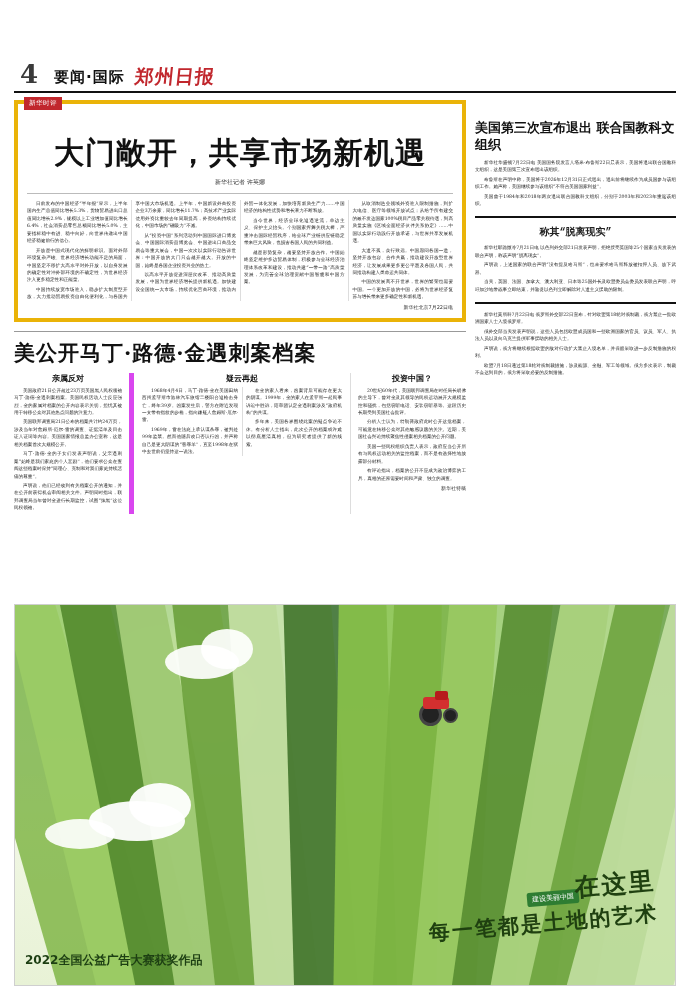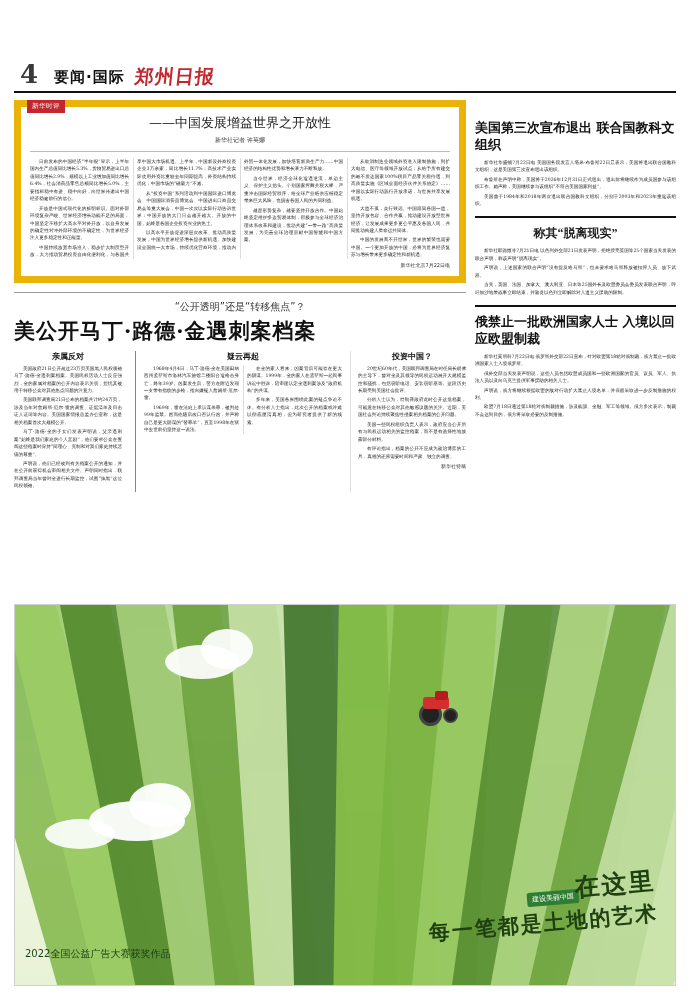--- a/index.html
+++ b/index.html
@@ -48,7 +48,7 @@
   .col-right{width:201px;margin-top:20px;}
 
   
-  .lead-box{border:7px solid #eab308;padding:7px 9px 8px;position:relative;}
+  .lead-box{border:4px solid #eab308;padding:20px 9px 8px;position:relative;}
   .tag{
     position:absolute;top:-7px;left:6px;background:#c1272d;color:#fff;
     font-size:6.5px;padding:2px 5px;letter-spacing:.5px;

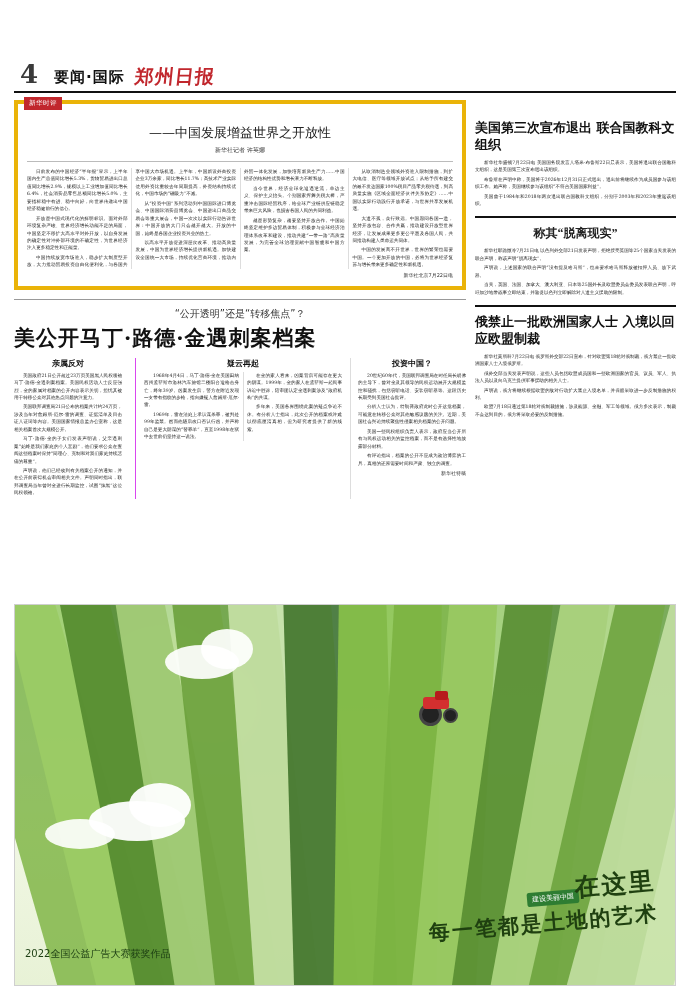--- a/index.html
+++ b/index.html
@@ -155,6 +155,7 @@
 
       <div class="lead-box">
         <div class="tag">新华时评</div>
+        <div class="lead-headline">大门敞开，共享市场新机遇</div>
         <div class="lead-sub">——中国发展增益世界之开放性</div>
         <div class="byline">新华社记者 许英娜</div>
         <div class="rule-thin"></div>

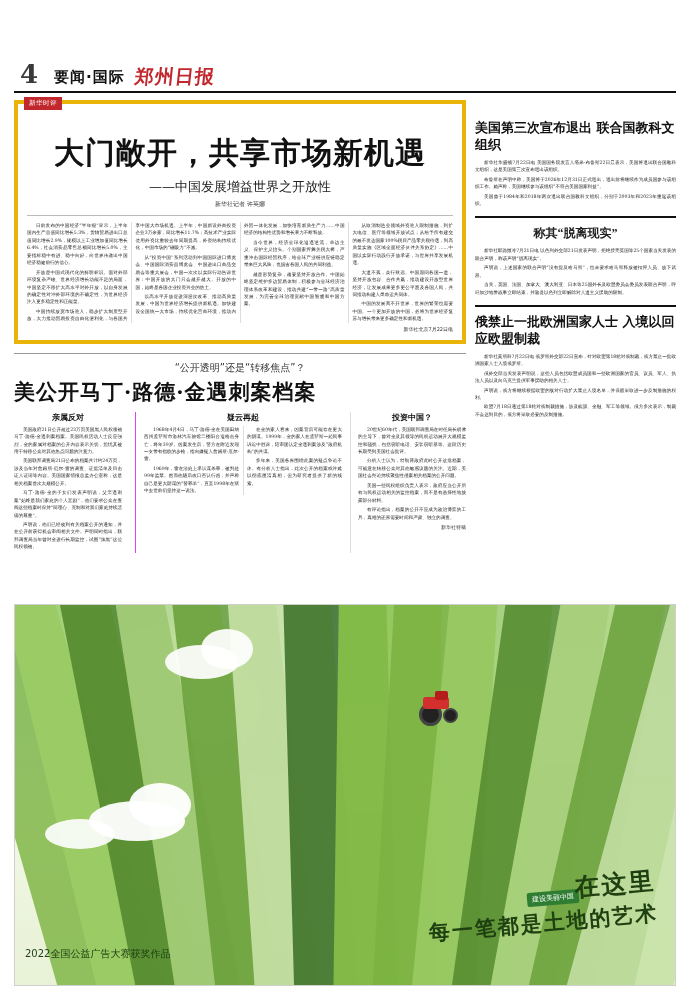--- a/index.html
+++ b/index.html
@@ -156,7 +156,6 @@
       <div class="lead-box">
         <div class="tag">新华时评</div>
         <div class="lead-headline">大门敞开，共享市场新机遇</div>
-        <div class="lead-sub">——中国发展增益世界之开放性</div>
         <div class="byline">新华社记者 许英娜</div>
         <div class="rule-thin"></div>
         <div class="cols4">

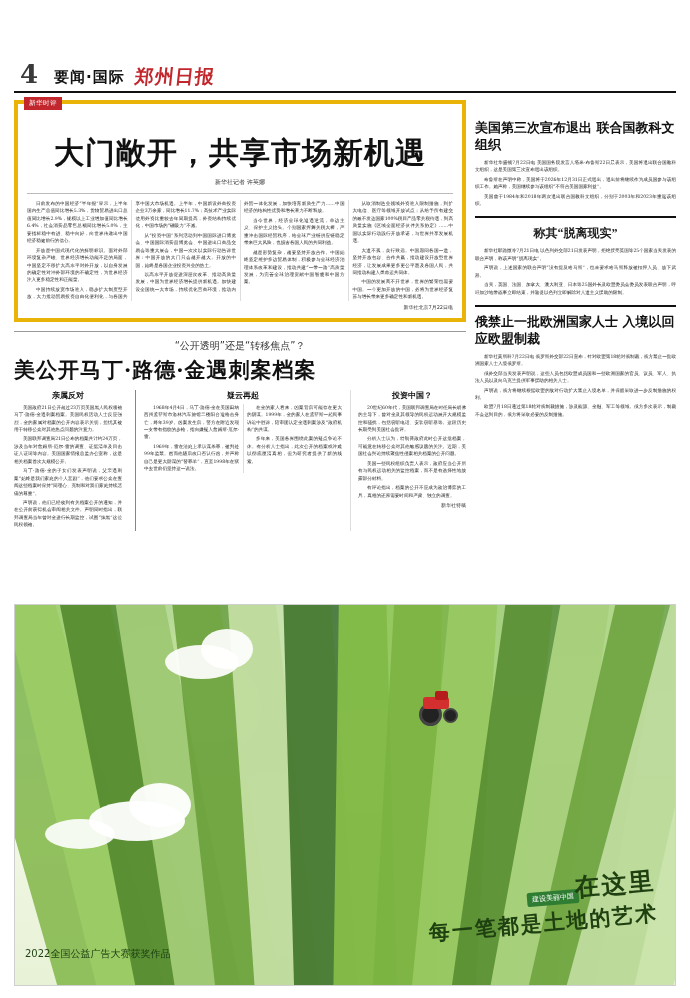--- a/index.html
+++ b/index.html
@@ -98,8 +98,8 @@
     font-family:"DejaVu Serif","Liberation Serif",serif;margin-bottom:5px;
   }
   .rail-sub{
-    font-size:12px;font-weight:bold;text-align:center;color:#222;margin:4px 0 5px;
-    font-family:Liberation Serif, serif;
+    font-size:10px;font-weight:bold;text-align:center;color:#222;margin:4px 0 5px;
+    font-family:Liberation Mono, monospace;
   }
   .rail-rule{border-top:2px solid #111;margin:8px 0 7px;}
   .rail-body{font-size:4.7px;line-height:1.66;text-align:justify;color:#222;text-indent:9px;

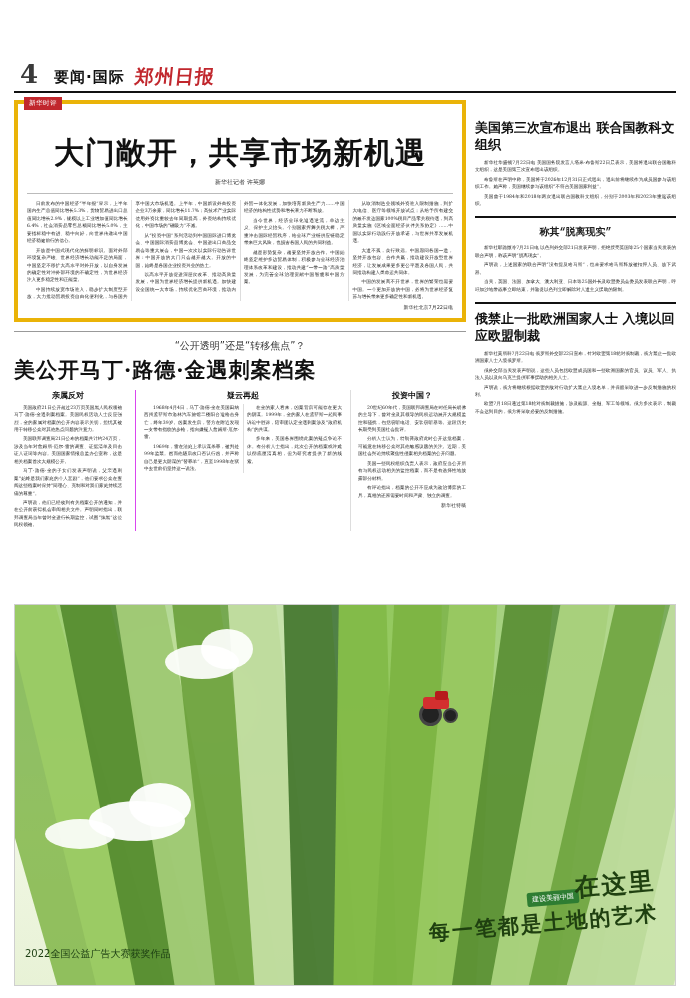--- a/index.html
+++ b/index.html
@@ -235,8 +235,6 @@
       <div class="rail-rule"></div>
 
       <div class="rail-item">
-        <div class="rail-head">俄禁止一批欧洲国家人士
-入境以回应欧盟制裁</div>
         <div class="rail-body">
           <p class="body-text">新华社莫斯科7月22日电 俄罗斯外交部22日宣布，针对欧盟第18轮对俄制裁，俄方禁止一批欧洲国家人士入境俄罗斯。</p>
           <p class="body-text">俄外交部当天发表声明说，这些人员包括欧盟成员国和一些欧洲国家的官员、议员、军人、执法人员以及向乌克兰提供军事援助的相关人士。</p>

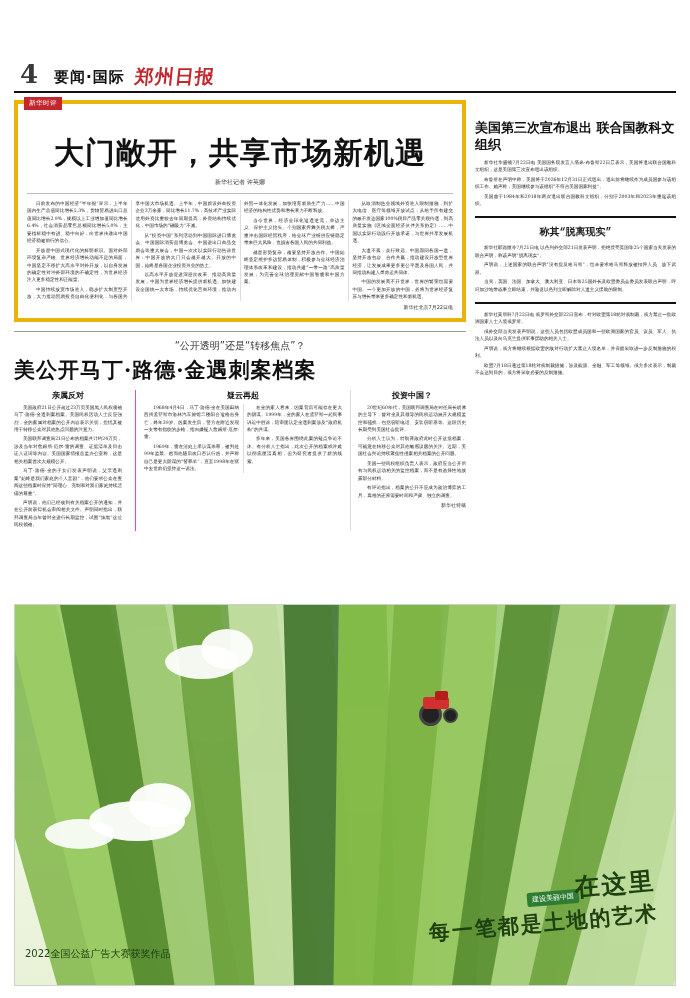--- a/index.html
+++ b/index.html
@@ -174,7 +174,6 @@
       </div>
 
       <div class="feature">
-        <div class="kicker">“公开透明”还是“转移焦点”？</div>
         <div class="feature-headline">美公开马丁·路德·金遇刺案档案</div>
         <div class="feature-grid">
 

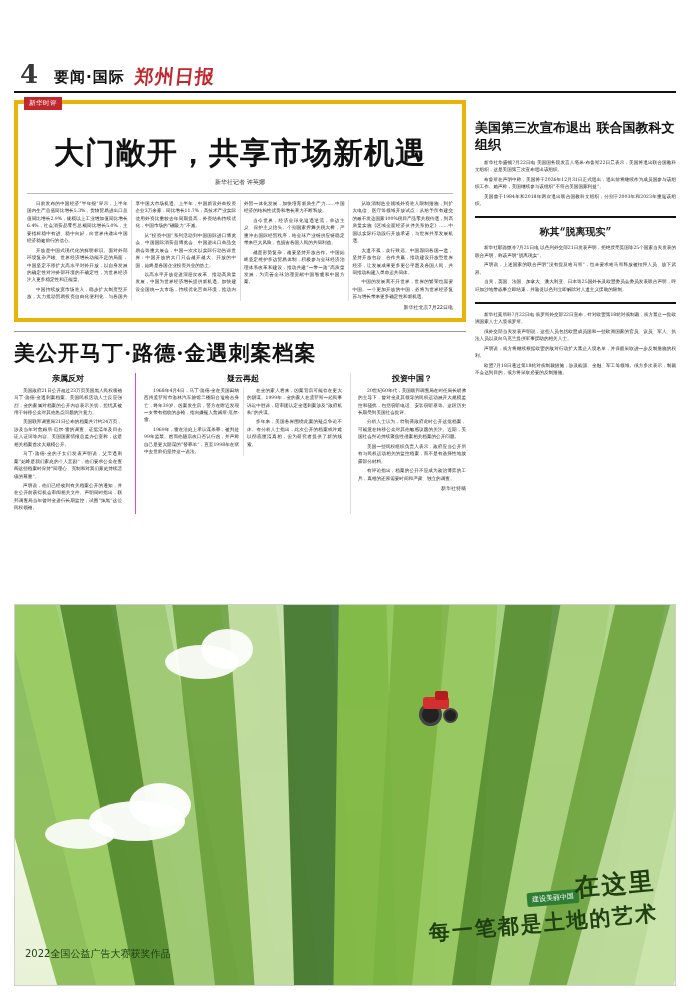--- a/index.html
+++ b/index.html
@@ -87,7 +87,7 @@
     margin:0 0 3px;font-family:"DejaVu Serif","Liberation Serif",serif;
   }
   .feature-grid{display:flex;gap:8px;}
-  .fg-left{width:108px;border-right:1px solid #d946ef;padding-right:13px;}
+  .fg-left{width:108px;border-right:5px solid #d946ef;padding-right:7px;}
   .fg-mid{flex:1;}
   .fg-right{width:108px;border-left:1px solid #ddd;padding-left:7px;}
 

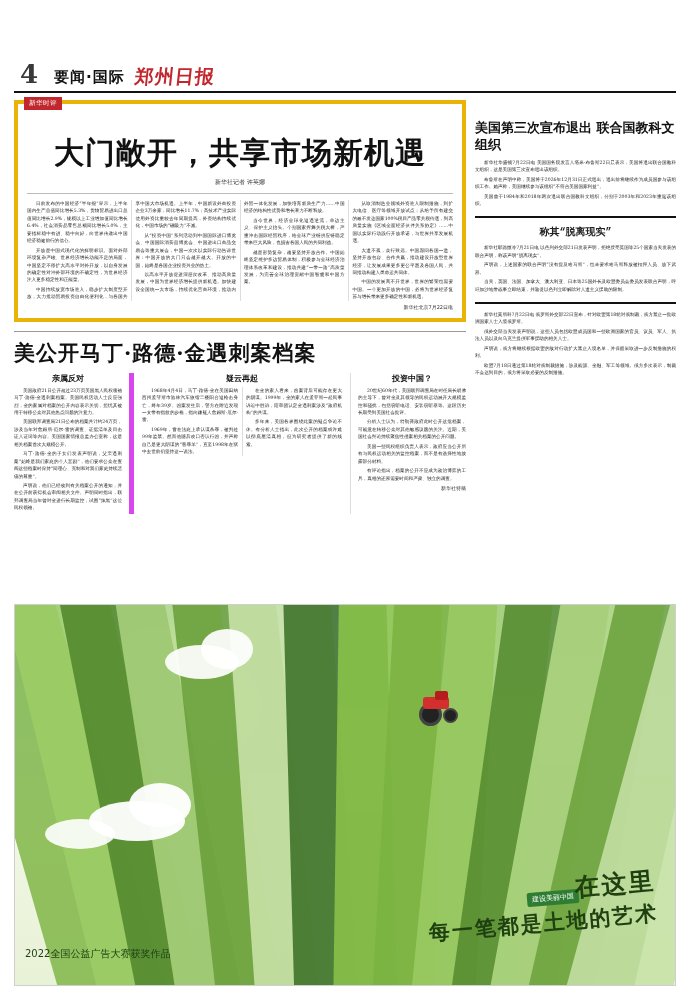--- a/index.html
+++ b/index.html
@@ -124,7 +124,7 @@
   .tractor .wheel-b{position:absolute;left:4px;top:12px;width:17px;height:17px;border-radius:50%;background:#222;border:3px solid #444;}
   .tractor .wheel-f{position:absolute;left:28px;top:17px;width:11px;height:11px;border-radius:50%;background:#222;border:2px solid #444;}
   .poster-caption{
-    position:absolute;left:10px;bottom:24px;font-size:10px;color:#1d3f13;font-weight:normal;
+    position:absolute;left:10px;bottom:16px;font-size:12px;color:#1d3f13;font-weight:bold;
   }
   .poster-slogan{
     position:absolute;right:18px;bottom:48px;text-align:right;color:#1f4010;

